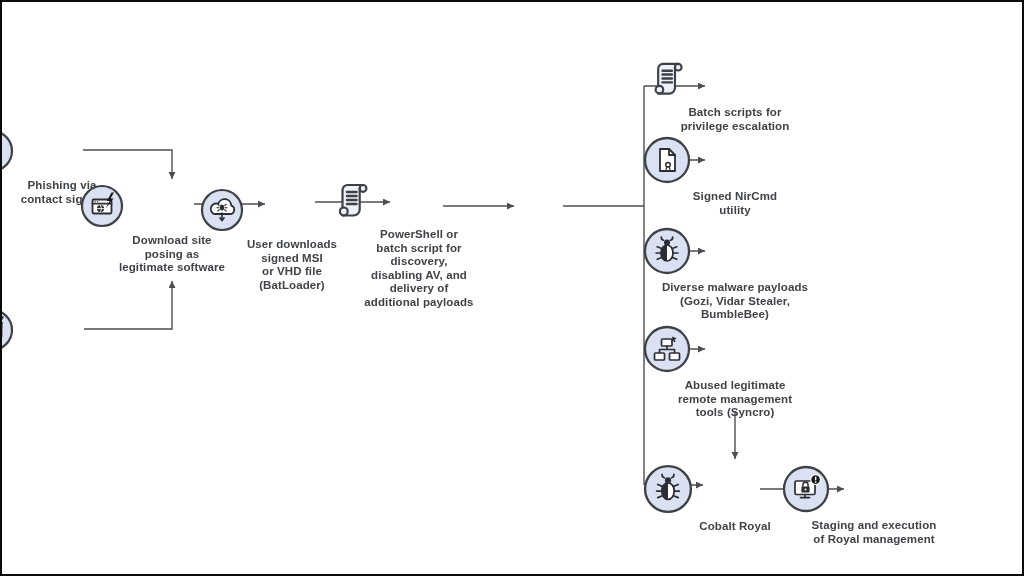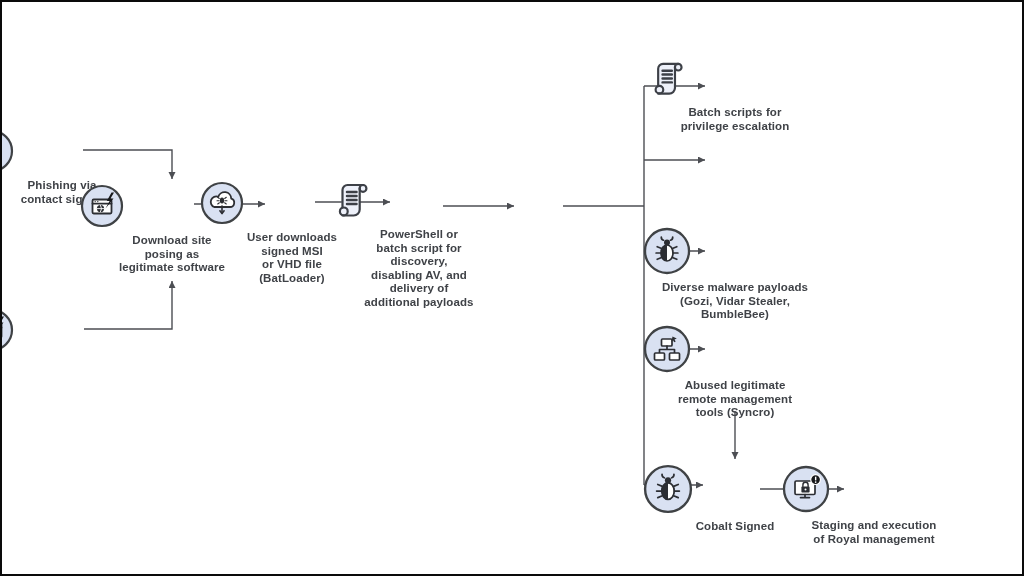--- a/index.html
+++ b/index.html
@@ -160,6 +160,21 @@
 privilege escalation</div>
   </div>
 
+  <div class="node" style="left:733px;top:134px">
+    <span>
+      <svg width="48" height="48" viewBox="0 0 48 48">
+        <circle cx="24" cy="24" r="22" fill="#d9e1f2" stroke="#3f4245" stroke-width="2.3"></circle>
+        <g stroke="#2c2e33" stroke-width="1.8" stroke-linecap="round" stroke-linejoin="round">
+          <path d="M17 13 h9 l6 6 v16 h-15 Z" fill="#ffffff"></path>
+          <path d="M26 13 v6 h6" fill="none"></path>
+          <circle cx="25" cy="28.8" r="2.3" fill="none" stroke-width="1.5"></circle>
+          <path d="M24 30.8 l-.9 2.6 M26 30.8 l.9 2.6" stroke-width="1.3"></path>
+        </g>
+      </svg>
+    </span>
+    <div class="label">Signed NirCmd
+utility</div>
+  </div>
 
   <div class="node" style="left:733px;top:225px">
     <span>

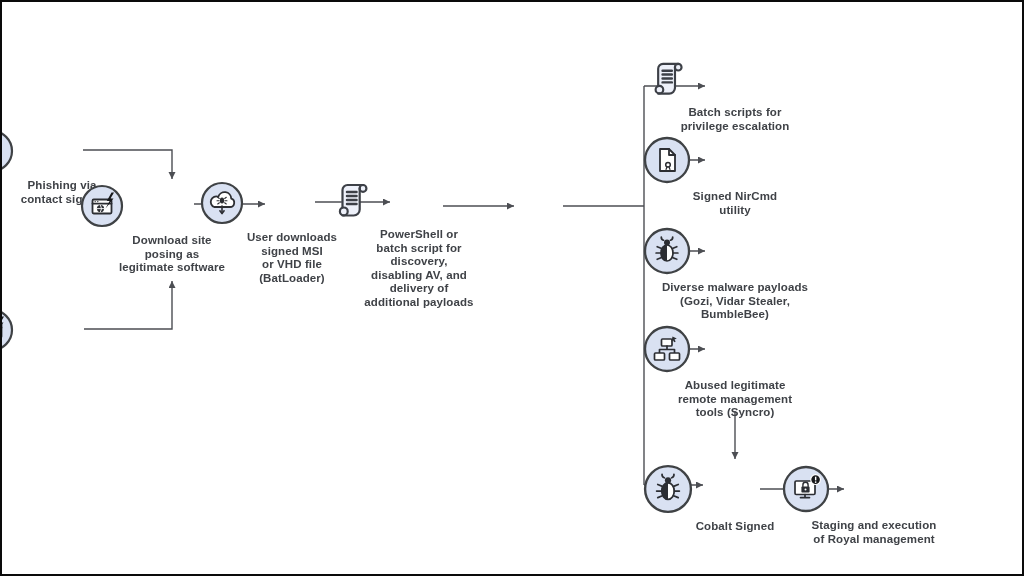--- a/index.html
+++ b/index.html
@@ -102,7 +102,7 @@
 legitimate software</div>
   </div>
 
-  <div class="node" style="left:290px;top:179px">
+  <div class="node" style="left:290px;top:186px">
     <span>
       <svg width="44" height="44" viewBox="0 0 44 44">
         <circle cx="22" cy="22" r="20" fill="#d9e1f2" stroke="#3f4245" stroke-width="2.2"></circle>

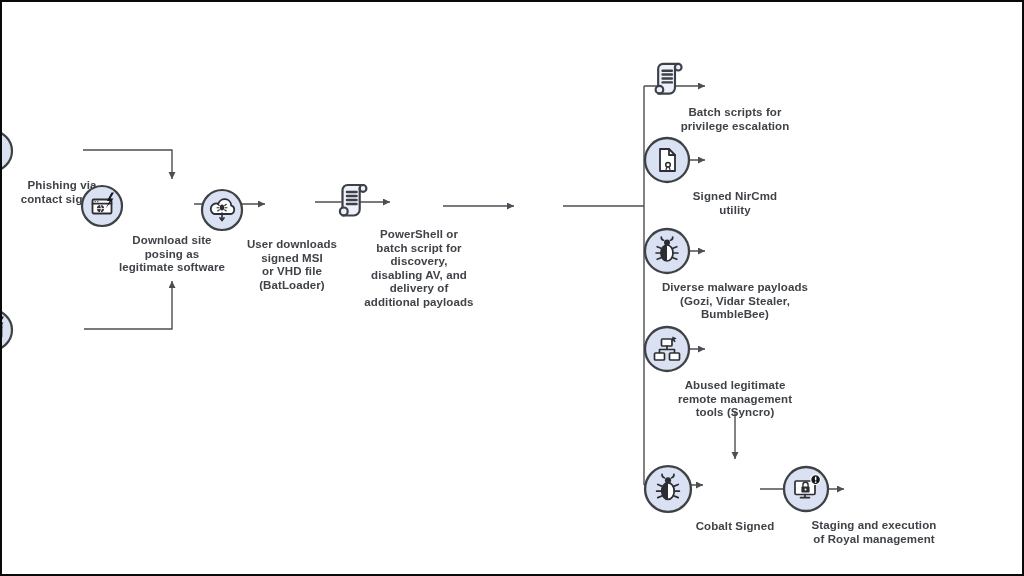--- a/index.html
+++ b/index.html
@@ -225,7 +225,7 @@
         </g>
       </svg>
     </span>
-    <div class="label">Cobalt Signed</div>
+    <div class="label">Cobalt Royal</div>
   </div>
 
   <div class="node" style="left:872px;top:463px">

